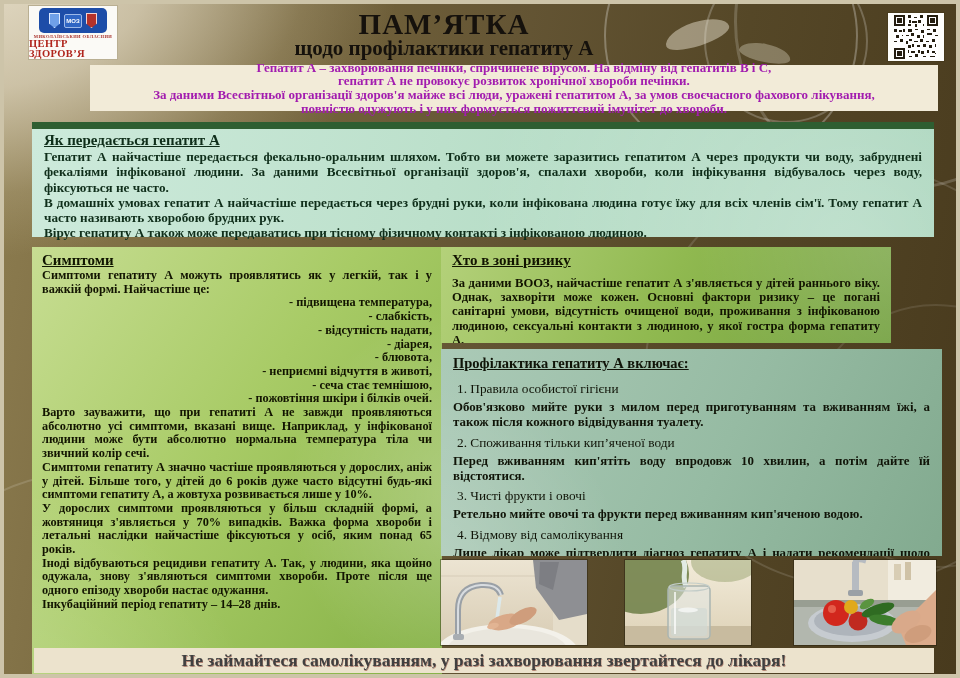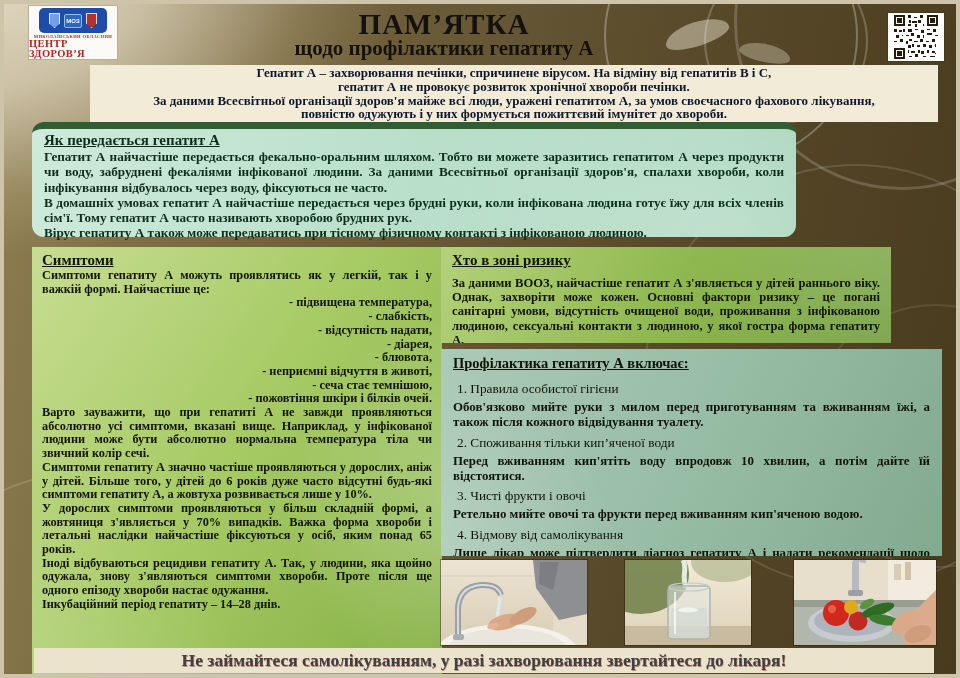--- a/index.html
+++ b/index.html
@@ -35,9 +35,9 @@
   .qr svg{width:44px;height:44px;}
 
   
-  .intro{position:absolute;left:86px;top:61px;width:848px;height:57px;background:#f2ebd8;z-index:4;
+  .intro{position:absolute;left:86px;top:61px;width:848px;height:46px;background:#f2ebd8;z-index:4;
          display:flex;flex-direction:column;align-items:center;justify-content:center;
-         color:#0f172a;font-weight:bold;font-size:13px;line-height:13.6px;white-space:nowrap;}
+         color:#a21caf;font-weight:bold;font-size:13px;line-height:13.6px;white-space:nowrap;}
 
   
   .transmission{position:absolute;left:28px;top:118px;width:764px;height:115px;z-index:4;box-sizing:border-box;

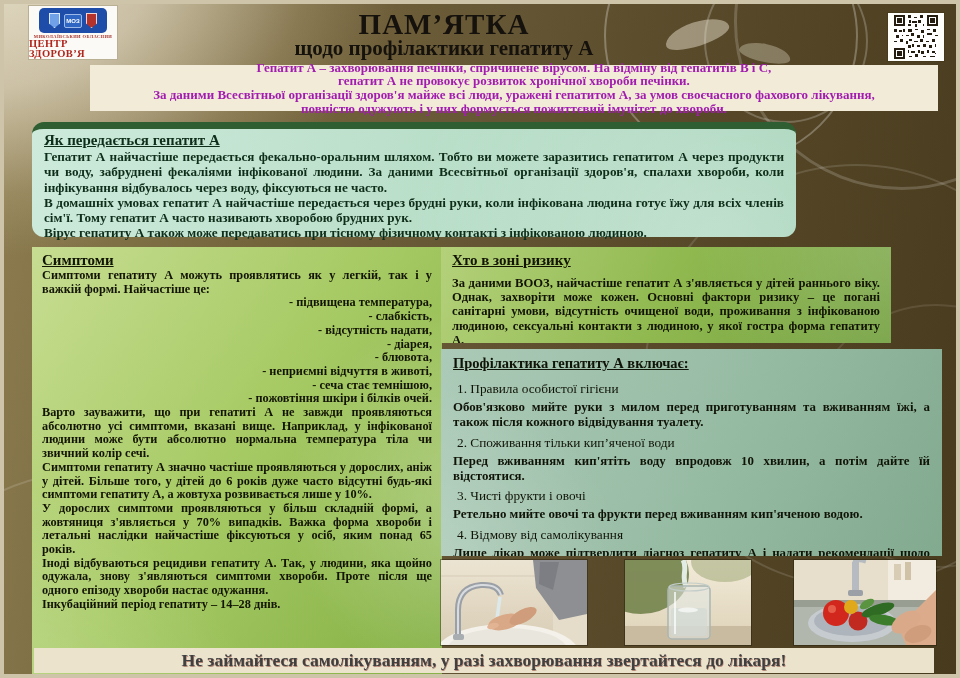--- a/index.html
+++ b/index.html
@@ -40,11 +40,11 @@
          color:#a21caf;font-weight:bold;font-size:13px;line-height:13.6px;white-space:nowrap;}
 
   
-  .transmission{position:absolute;left:28px;top:118px;width:764px;height:115px;z-index:4;box-sizing:border-box;
+  .transmission{position:absolute;left:28px;top:118px;width:902px;height:115px;z-index:4;box-sizing:border-box;
         background:
           radial-gradient(circle at 90% 110%, rgba(255,255,255,0.28) 0%, rgba(255,255,255,0) 45%),
           linear-gradient(100deg,#cdeadb 0%,#bce0cb 45%,#a3d2b7 100%);
-        border-top:7px solid #2e5e31;padding:3px 12px 0 12px;color:#0f2e1a;border-radius:12px;}
+        border-top:7px solid #2e5e31;padding:3px 12px 0 12px;color:#0f2e1a;}
   .sec-title{font-size:15px;font-weight:bold;text-decoration:underline;line-height:17px;}
   .transmission p{margin:0;font-size:13.2px;font-weight:bold;line-height:15.3px;text-align:justify;}
 

